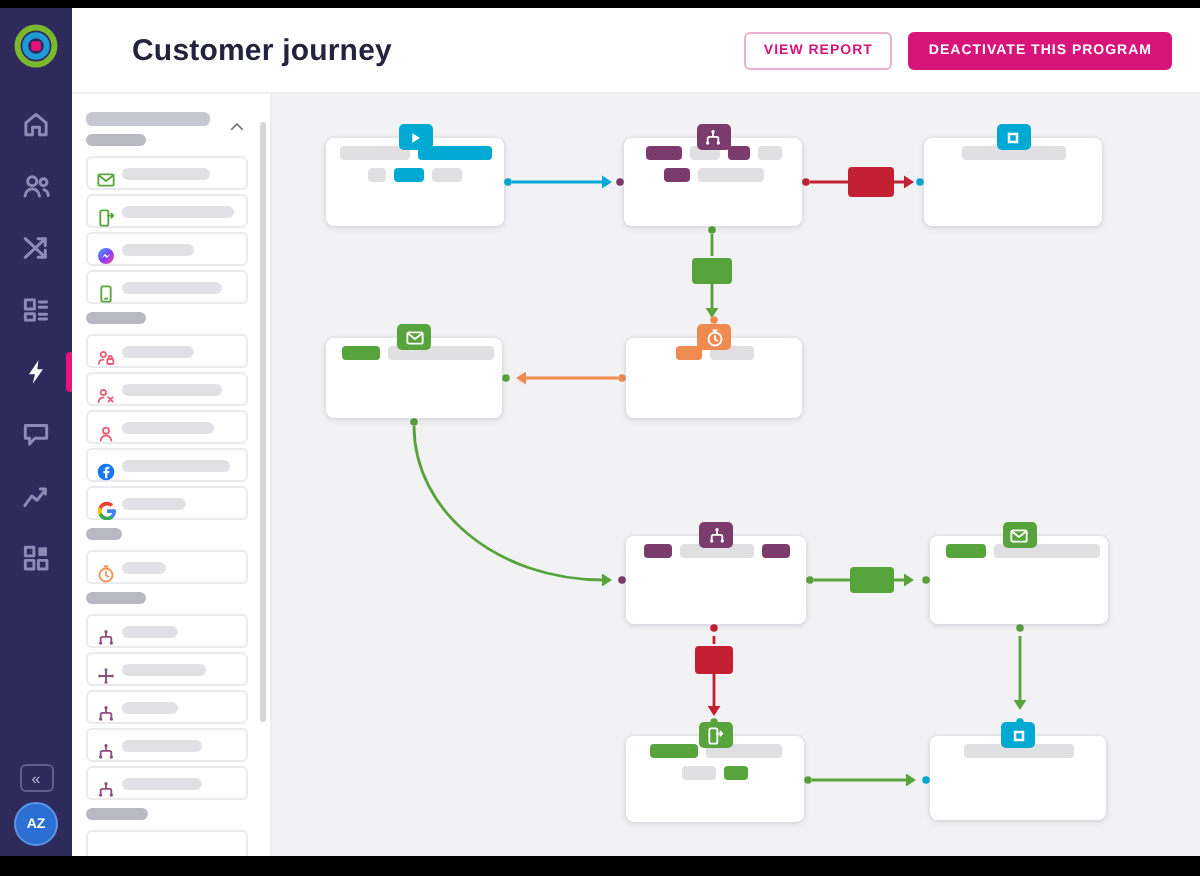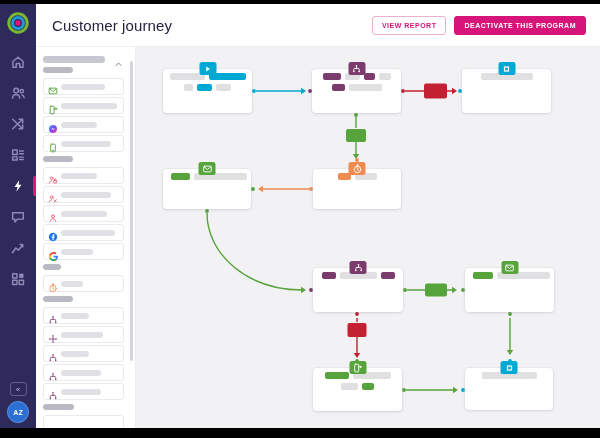--- a/index.html
+++ b/index.html
@@ -25,7 +25,7 @@
   .main{flex:1;display:flex;flex-direction:column;min-width:0}
   .hdr{height:42px;min-height:42px;display:flex;align-items:center;padding:0 14px;background:#fff;
        border-bottom:1px solid #efeff3}
-  .hdr h1{font-size:15px;margin:2px;color:#23233f;font-weight:normal;letter-spacing:.1px}
+  .hdr h1{font-size:15px;margin:16px;color:#23233f;font-weight:bold;letter-spacing:.1px}
   .actions{margin-left:auto;display:flex;gap:8px}
   .btn{font-size:7px;font-weight:bold;letter-spacing:.5px;border-radius:3px;padding:5px 9px;
        cursor:pointer;font-family:inherit;white-space:nowrap}

